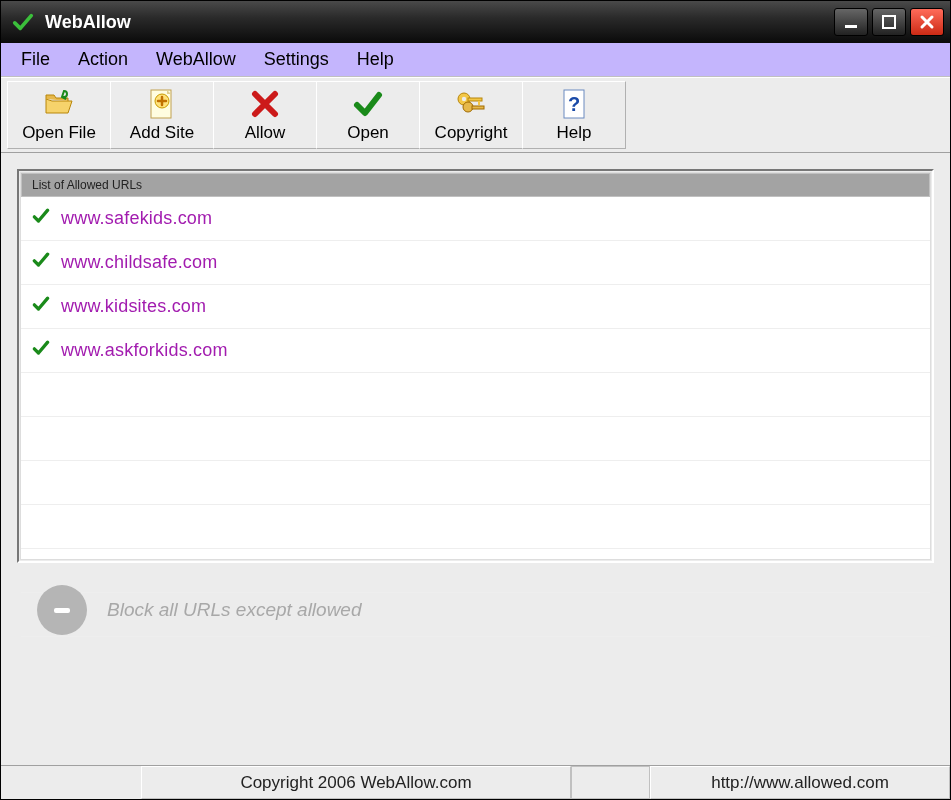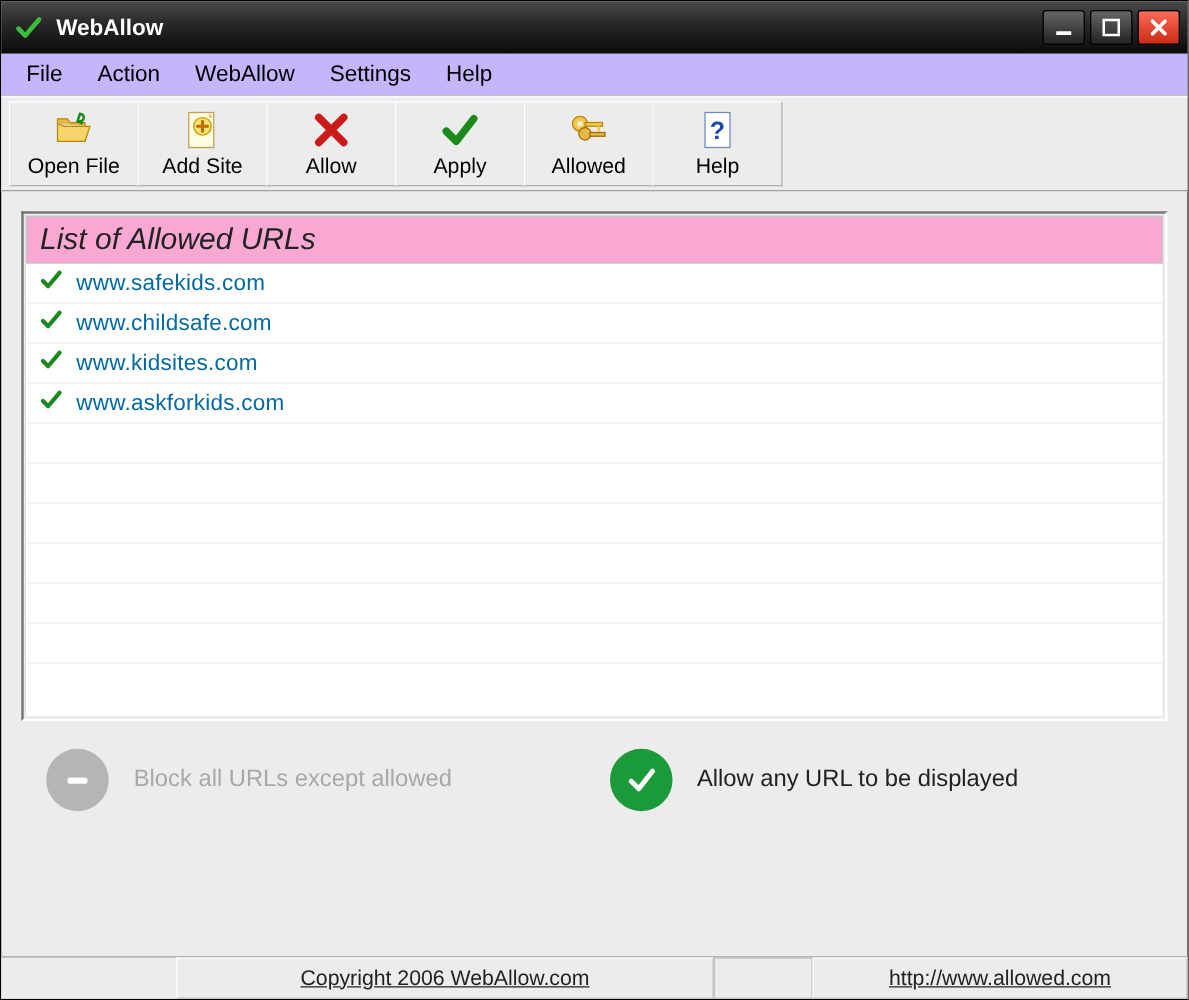--- a/index.html
+++ b/index.html
@@ -251,7 +251,7 @@
           <path d="M5 17 L13 25 L27 7" fill="none" stroke="#1a8a1a" stroke-width="6" stroke-linecap="round" stroke-linejoin="round"></path>
         </svg>
       </span>
-      <span>Apply</span>
+      <span>Open</span>
     </div>
     <div class="tool-btn">
       <span class="icon">

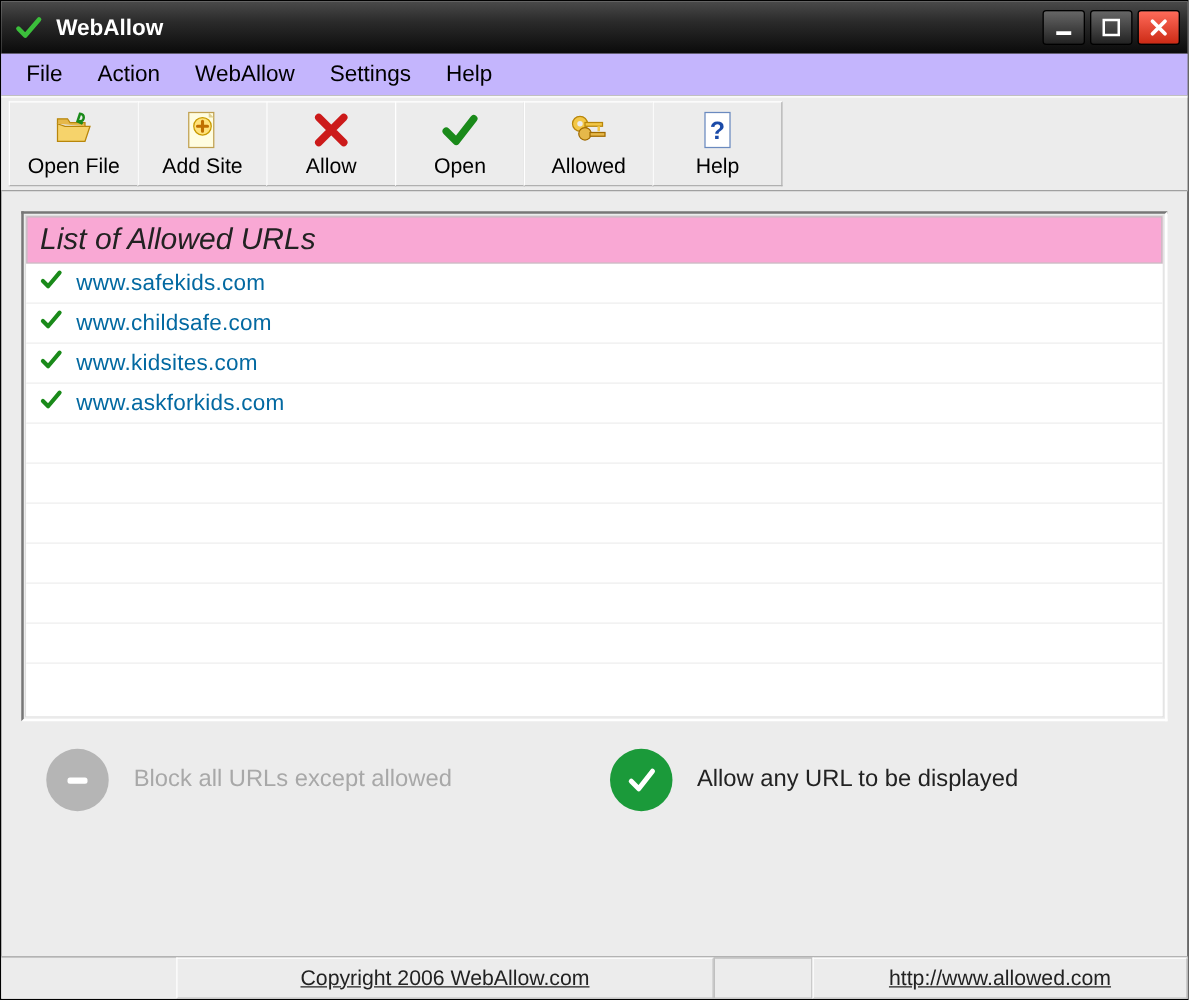--- a/index.html
+++ b/index.html
@@ -264,7 +264,7 @@
           <rect x="18" y="19" width="12" height="3" fill="#e6b84a" stroke="#a06a00"></rect>
         </svg>
       </span>
-      <span>Allowed</span>
+      <span>Copyright</span>
     </div>
     <div class="tool-btn">
       <span class="icon">

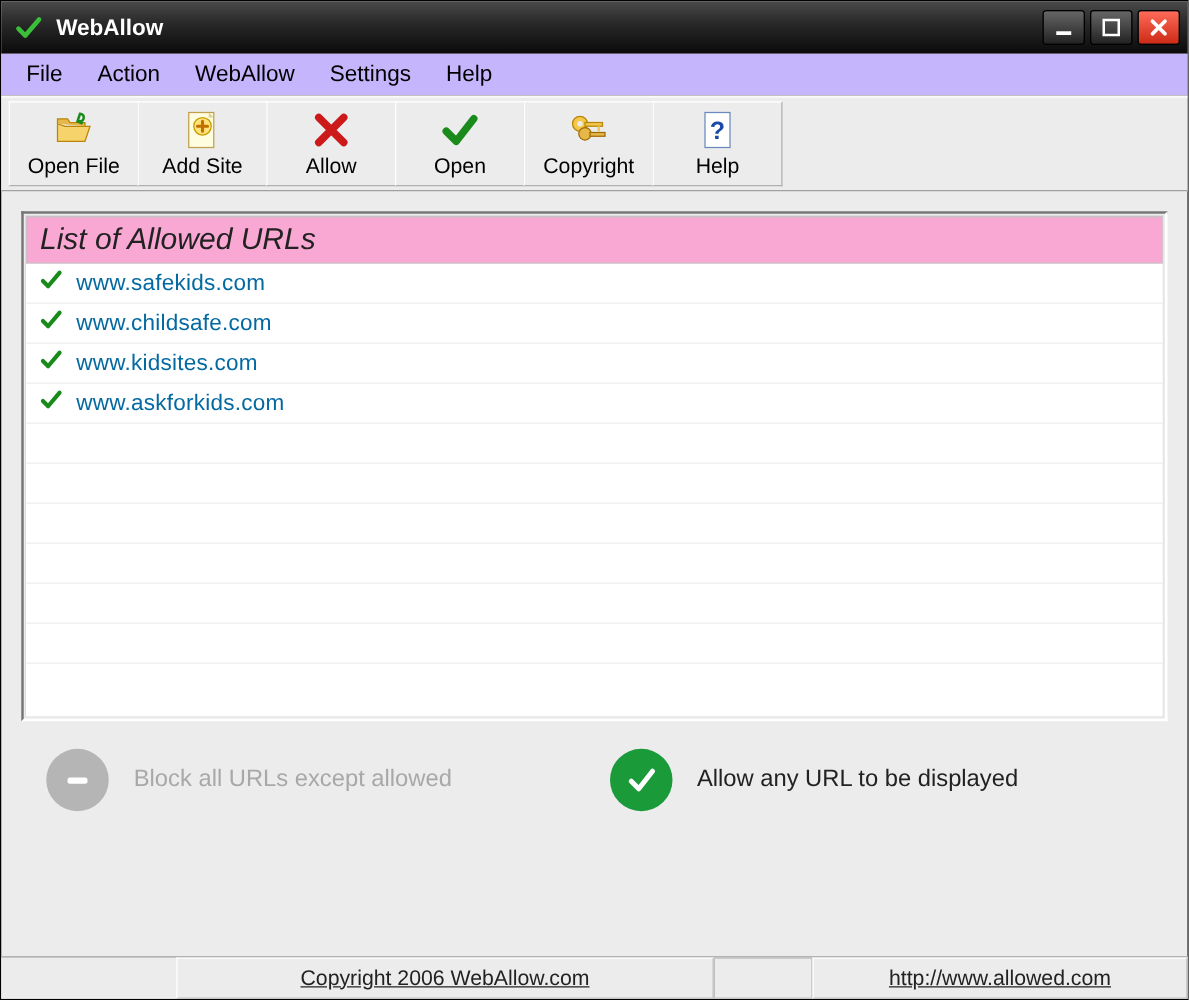--- a/index.html
+++ b/index.html
@@ -109,12 +109,11 @@
     background: #fff;
   }
   .list-header {
-    background: #f9a8d4;
+    background: #a3a3a3;
     border: 1px solid #c0c0c0;
     padding: 4px 10px;
-    font-size: 24px;
+    font-size: 12px;
     color:#222;
-    font-style:italic;
   }
   .list-body {
     background:#fff;

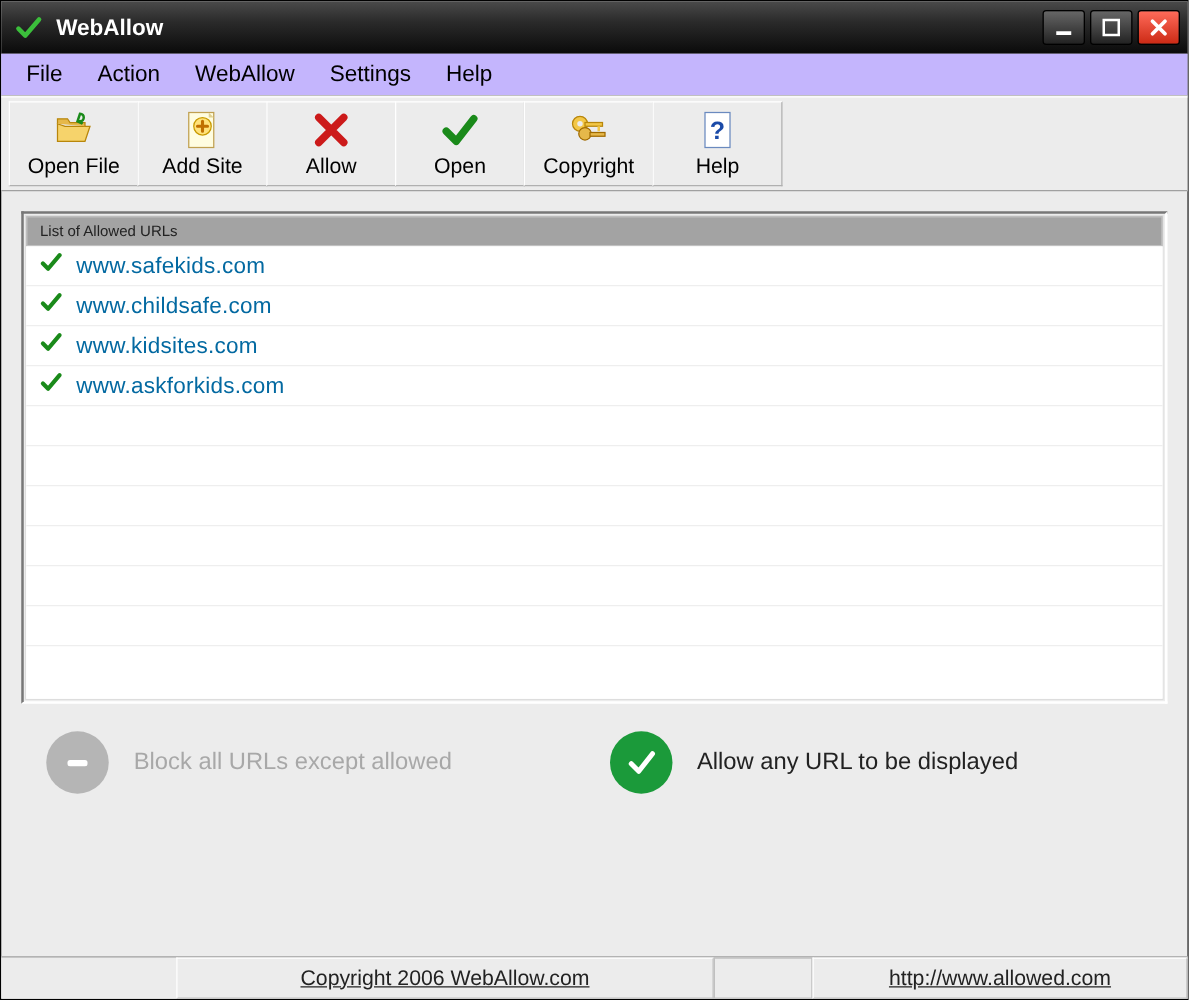--- a/index.html
+++ b/index.html
@@ -120,14 +120,14 @@
     height: 362px;
   }
   .list-row {
-    height: 32px;
+    height: 44px;
     border-bottom: 1px solid #eee;
     display:flex;
     align-items:center;
     padding: 0 10px;
     gap: 10px;
     font-size: 18px;
-    color:#0369a1;
+    color:#a21caf;
     letter-spacing: 0.2px;
   }
   .bottom-row {

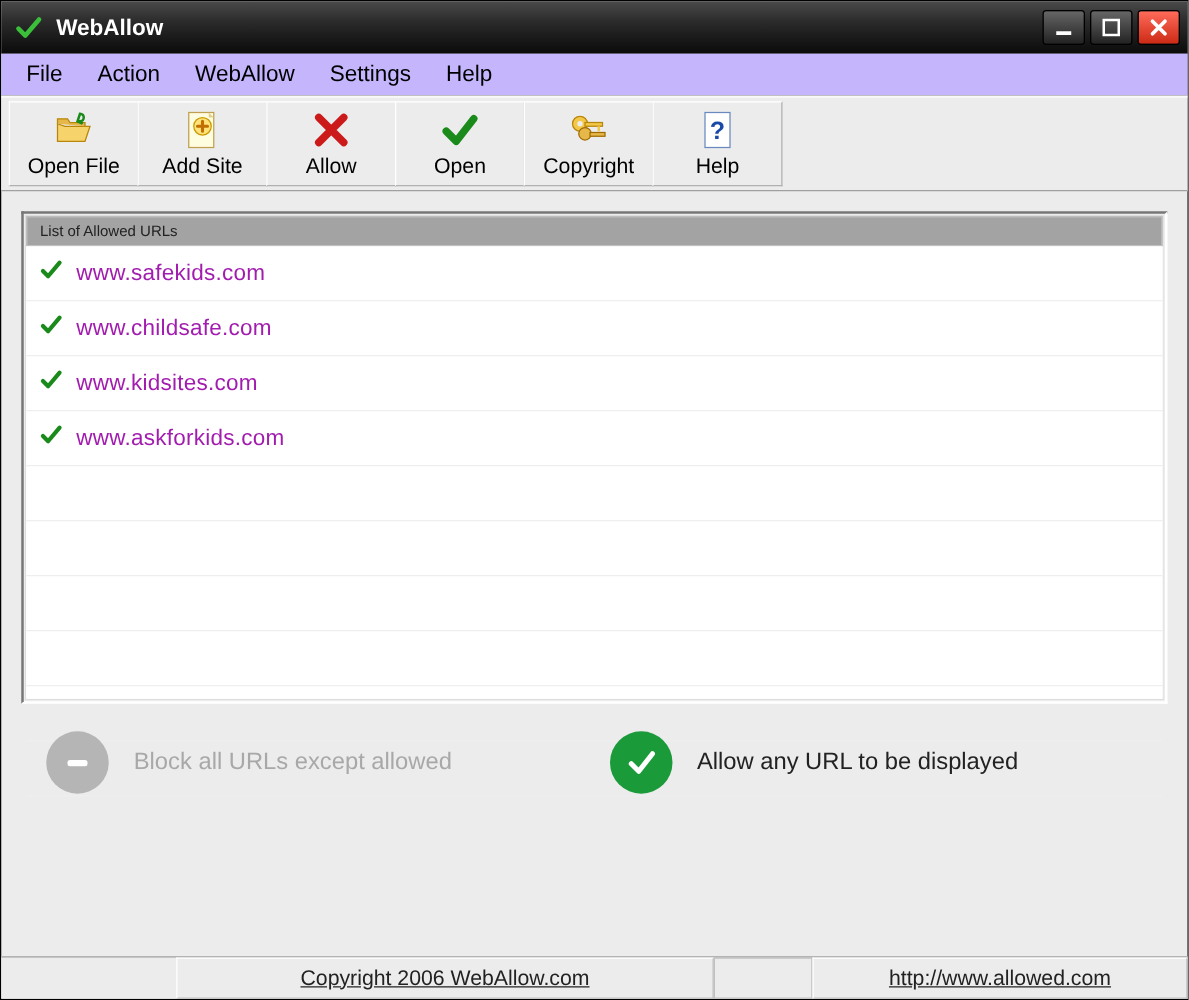--- a/index.html
+++ b/index.html
@@ -144,6 +144,7 @@
   }
   .mode-label {
     font-size: 19px;
+    font-style: italic;
   }
   .mode.disabled .mode-label { color: #a8a8a8; }
   .mode.enabled .mode-label { color: #222; }

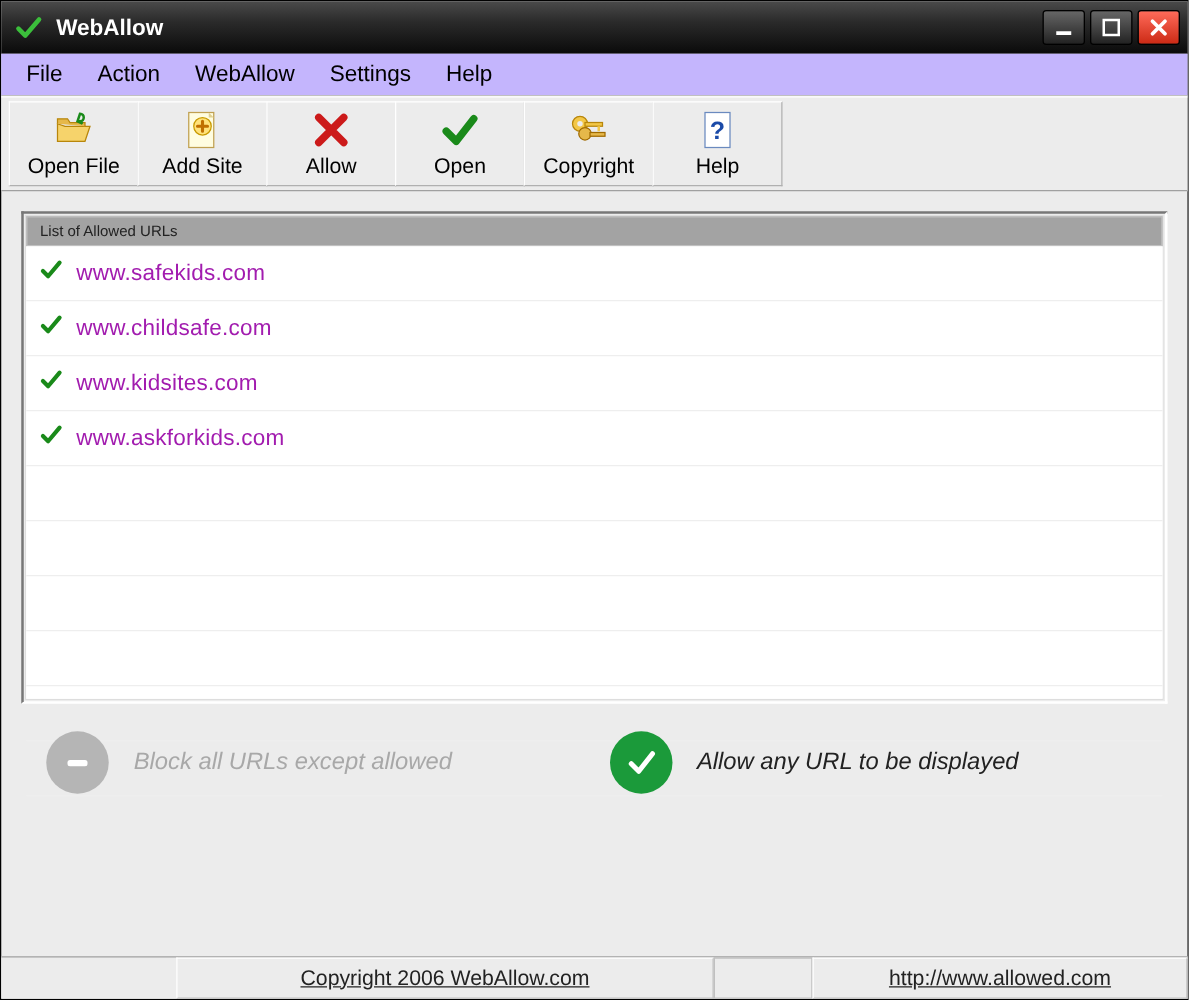--- a/index.html
+++ b/index.html
@@ -325,14 +325,6 @@
         </span>
         <span class="mode-label">Block all URLs except allowed</span>
       </div>
-      <div class="mode enabled">
-        <span class="circle-btn circle-green">
-          <svg width="28" height="28">
-              <path d="M6 15 L12 21 L23 7" fill="none" stroke="#fff" stroke-width="4" stroke-linecap="round" stroke-linejoin="round"></path>
-            </svg>
-        </span>
-        <span class="mode-label">Allow any URL to be displayed</span>
-      </div>
     </div>
   </div>
 

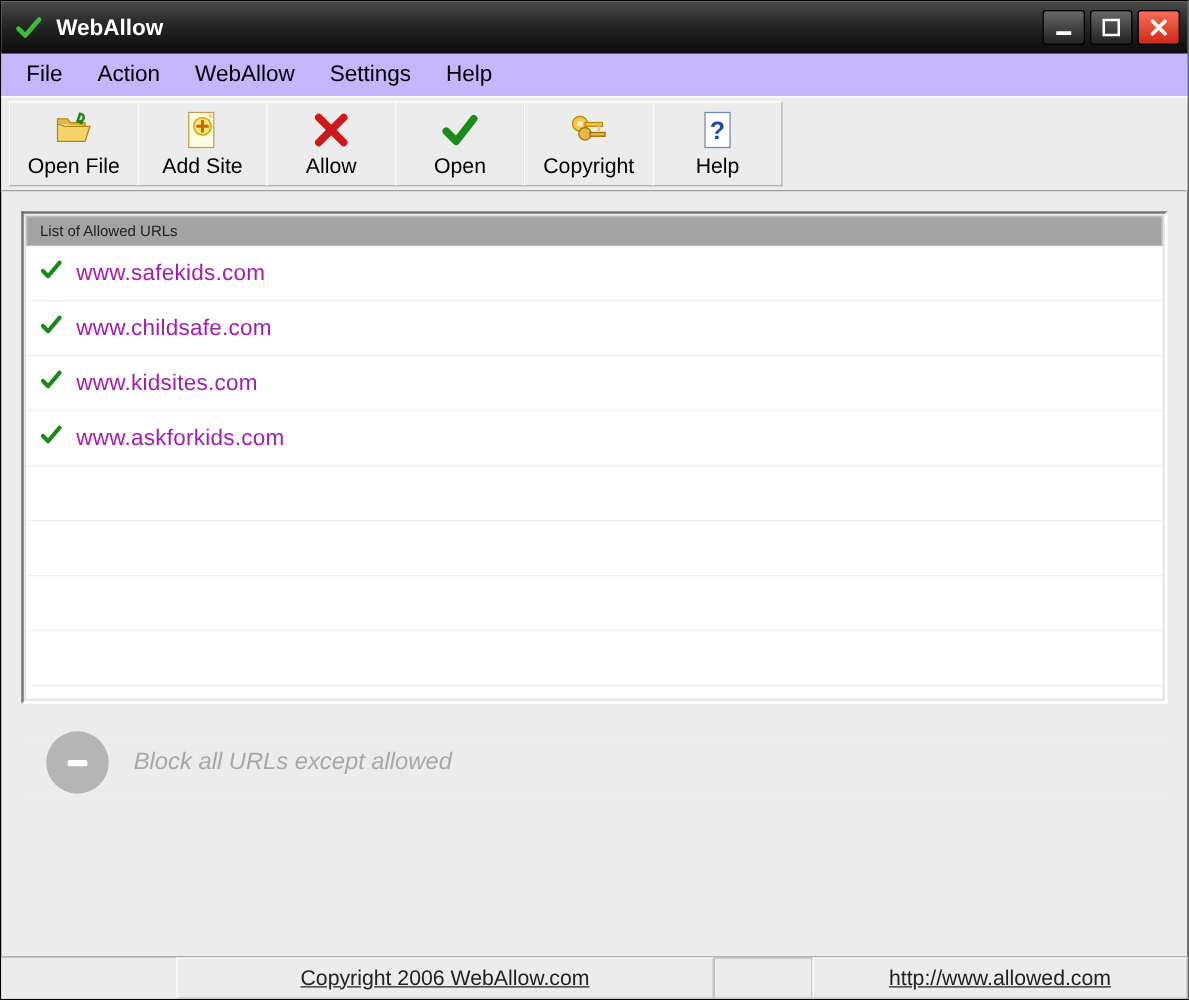--- a/index.html
+++ b/index.html
@@ -170,7 +170,6 @@
     padding: 0 26px;
     font-size:17px;
     color:#222;
-    text-decoration:underline;
   }
   .status-spacer { flex:1; border:1px solid #c0c0c0; }
   .status-left { flex: 0 0 auto; justify-content:center; min-width:430px; margin-left:140px;}

